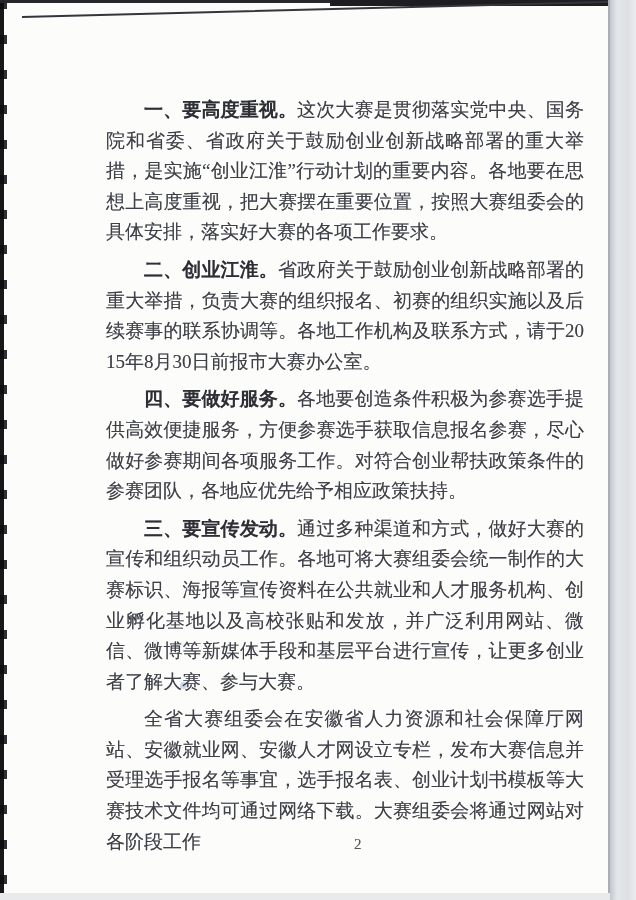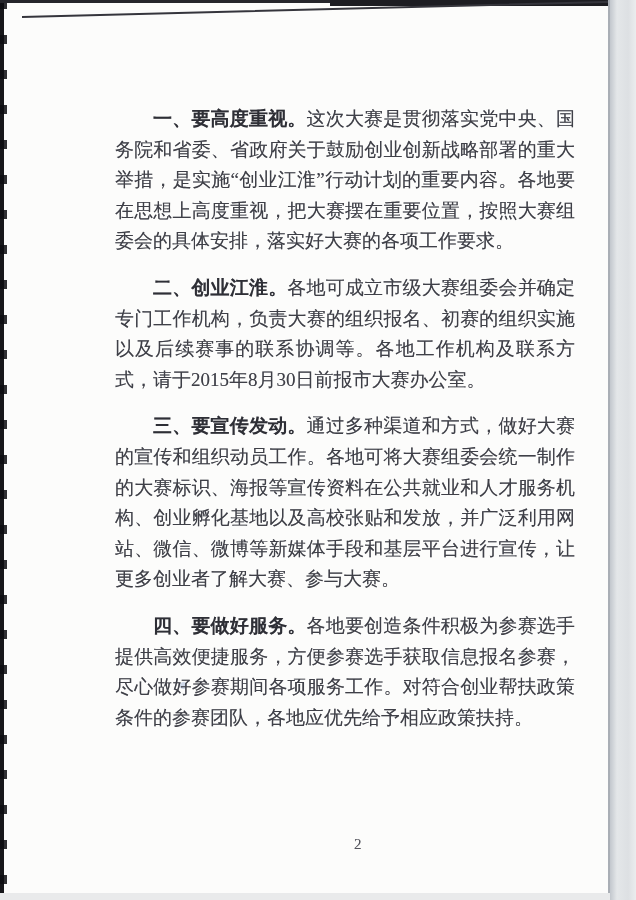--- a/index.html
+++ b/index.html
@@ -66,7 +66,7 @@
     text-shadow:0 0 .6px rgba(64,64,74,.45);
   }
   .text-block p{
-    margin:16px;
+    margin:7px;
     text-indent:2em;
   }
   .hd{

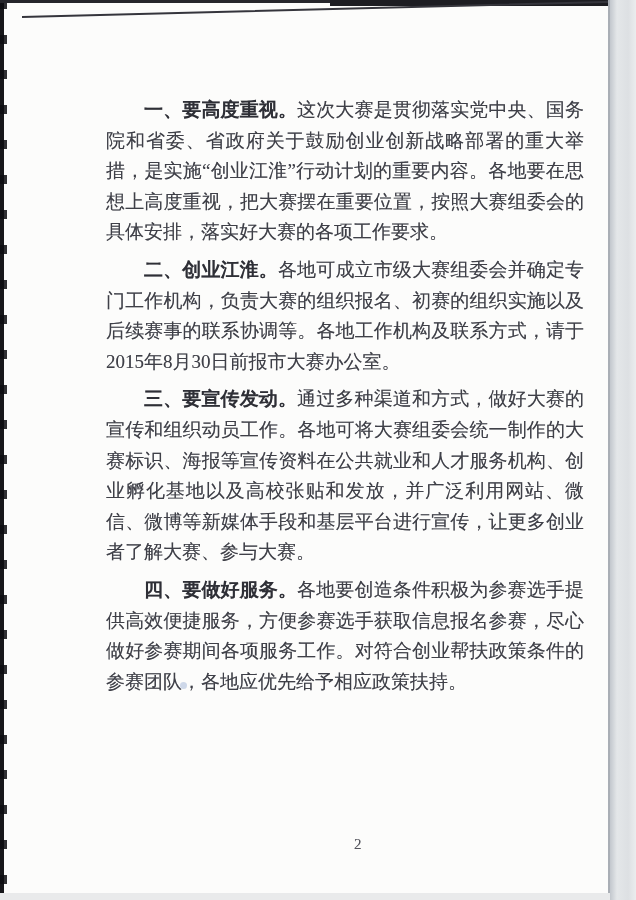--- a/index.html
+++ b/index.html
@@ -99,7 +99,7 @@
 
   <div class="text-block">
     <p><span class="hd">一、要高度重视。</span><span>这次大赛是贯彻落实党中央、国务院和省委、省政府关于鼓励创业创新战略部署的重大举措，是实施“创业江淮”行动计划的重要内容。各地要在思想上高度重视，把大赛摆在重要位置，按照大赛组委会的具体安排，落实好大赛的各项工作要求。</span></p>
-    <p><span class="hd">二、创业江淮。</span><span>各地可成立市级大赛组委会并确定专门工作机构，负责大赛的组织报名、初赛的组织实施以及后续赛事的联系协调等。各地工作机构及联系方式，请于2015年8月30日前报市大赛办公室。</span></p>
+    <p><span class="hd">二、创业江淮。</span><span>省政府关于鼓励创业创新战略部署的重大举措，负责大赛的组织报名、初赛的组织实施以及后续赛事的联系协调等。各地工作机构及联系方式，请于2015年8月30日前报市大赛办公室。</span></p>
     <p><span class="hd">三、要宣传发动。</span><span>通过多种渠道和方式，做好大赛的宣传和组织动员工作。各地可将大赛组委会统一制作的大赛标识、海报等宣传资料在公共就业和人才服务机构、创业孵化基地以及高校张贴和发放，并广泛利用网站、微信、微博等新媒体手段和基层平台进行宣传，让更多创业者了解大赛、参与大赛。</span></p>
     <p><span class="hd">四、要做好服务。</span><span>各地要创造条件积极为参赛选手提供高效便捷服务，方便参赛选手获取信息报名参赛，尽心做好参赛期间各项服务工作。对符合创业帮扶政策条件的参赛团队，各地应优先给予相应政策扶持。</span></p>
   </div>

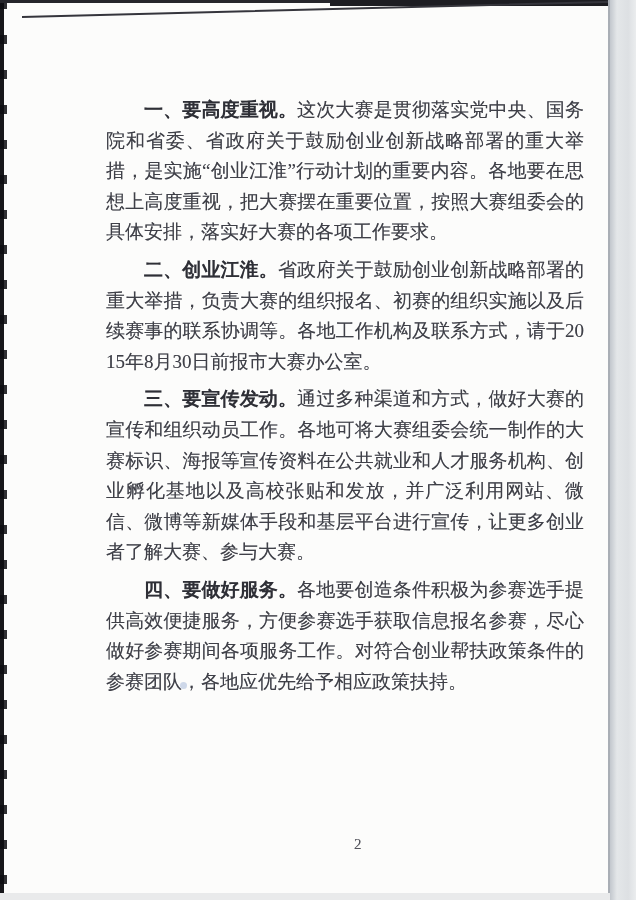--- a/index.html
+++ b/index.html
@@ -100,8 +100,8 @@
   <div class="text-block">
     <p><span class="hd">一、要高度重视。</span><span>这次大赛是贯彻落实党中央、国务院和省委、省政府关于鼓励创业创新战略部署的重大举措，是实施“创业江淮”行动计划的重要内容。各地要在思想上高度重视，把大赛摆在重要位置，按照大赛组委会的具体安排，落实好大赛的各项工作要求。</span></p>
     <p><span class="hd">二、创业江淮。</span><span>省政府关于鼓励创业创新战略部署的重大举措，负责大赛的组织报名、初赛的组织实施以及后续赛事的联系协调等。各地工作机构及联系方式，请于2015年8月30日前报市大赛办公室。</span></p>
+    <p><span class="hd">四、要做好服务。</span><span>各地要创造条件积极为参赛选手提供高效便捷服务，方便参赛选手获取信息报名参赛，尽心做好参赛期间各项服务工作。对符合创业帮扶政策条件的参赛团队，各地应优先给予相应政策扶持。</span></p>
     <p><span class="hd">三、要宣传发动。</span><span>通过多种渠道和方式，做好大赛的宣传和组织动员工作。各地可将大赛组委会统一制作的大赛标识、海报等宣传资料在公共就业和人才服务机构、创业孵化基地以及高校张贴和发放，并广泛利用网站、微信、微博等新媒体手段和基层平台进行宣传，让更多创业者了解大赛、参与大赛。</span></p>
-    <p><span class="hd">四、要做好服务。</span><span>各地要创造条件积极为参赛选手提供高效便捷服务，方便参赛选手获取信息报名参赛，尽心做好参赛期间各项服务工作。对符合创业帮扶政策条件的参赛团队，各地应优先给予相应政策扶持。</span></p>
   </div>
 
   <div class="pagenum">2</div>

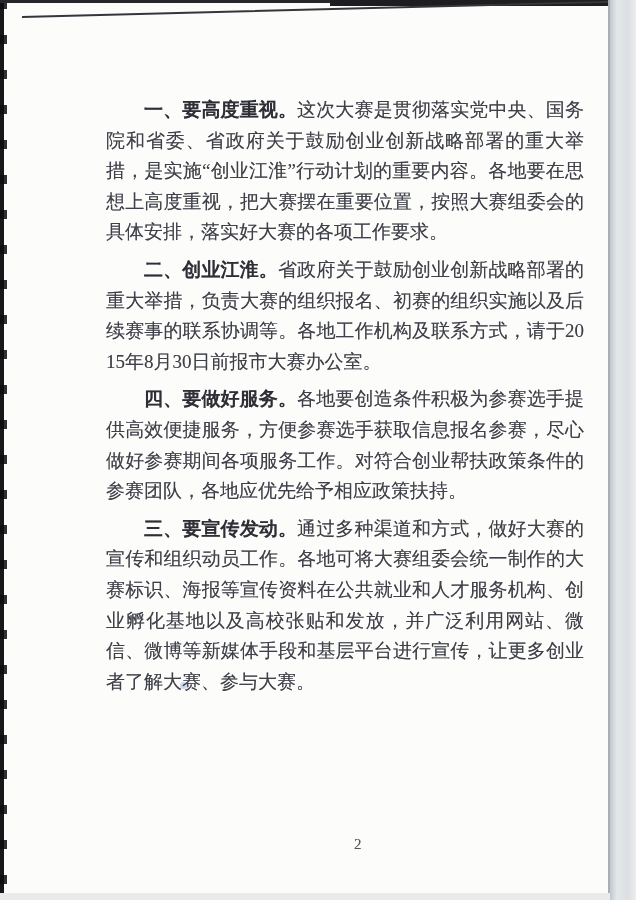--- a/index.html
+++ b/index.html
@@ -102,6 +102,7 @@
     <p><span class="hd">二、创业江淮。</span><span>省政府关于鼓励创业创新战略部署的重大举措，负责大赛的组织报名、初赛的组织实施以及后续赛事的联系协调等。各地工作机构及联系方式，请于2015年8月30日前报市大赛办公室。</span></p>
     <p><span class="hd">四、要做好服务。</span><span>各地要创造条件积极为参赛选手提供高效便捷服务，方便参赛选手获取信息报名参赛，尽心做好参赛期间各项服务工作。对符合创业帮扶政策条件的参赛团队，各地应优先给予相应政策扶持。</span></p>
     <p><span class="hd">三、要宣传发动。</span><span>通过多种渠道和方式，做好大赛的宣传和组织动员工作。各地可将大赛组委会统一制作的大赛标识、海报等宣传资料在公共就业和人才服务机构、创业孵化基地以及高校张贴和发放，并广泛利用网站、微信、微博等新媒体手段和基层平台进行宣传，让更多创业者了解大赛、参与大赛。</span></p>
+    <p><span class="hd"></span><span>全省大赛组委会在安徽省人力资源和社会保障厅网站、安徽就业网、安徽人才网设立专栏，发布大赛信息并受理选手报名等事宜，选手报名表、创业计划书模板等大赛技术文件均可通过网络下载。大赛组委会将通过网站对各阶段工作</span></p>
   </div>
 
   <div class="pagenum">2</div>

